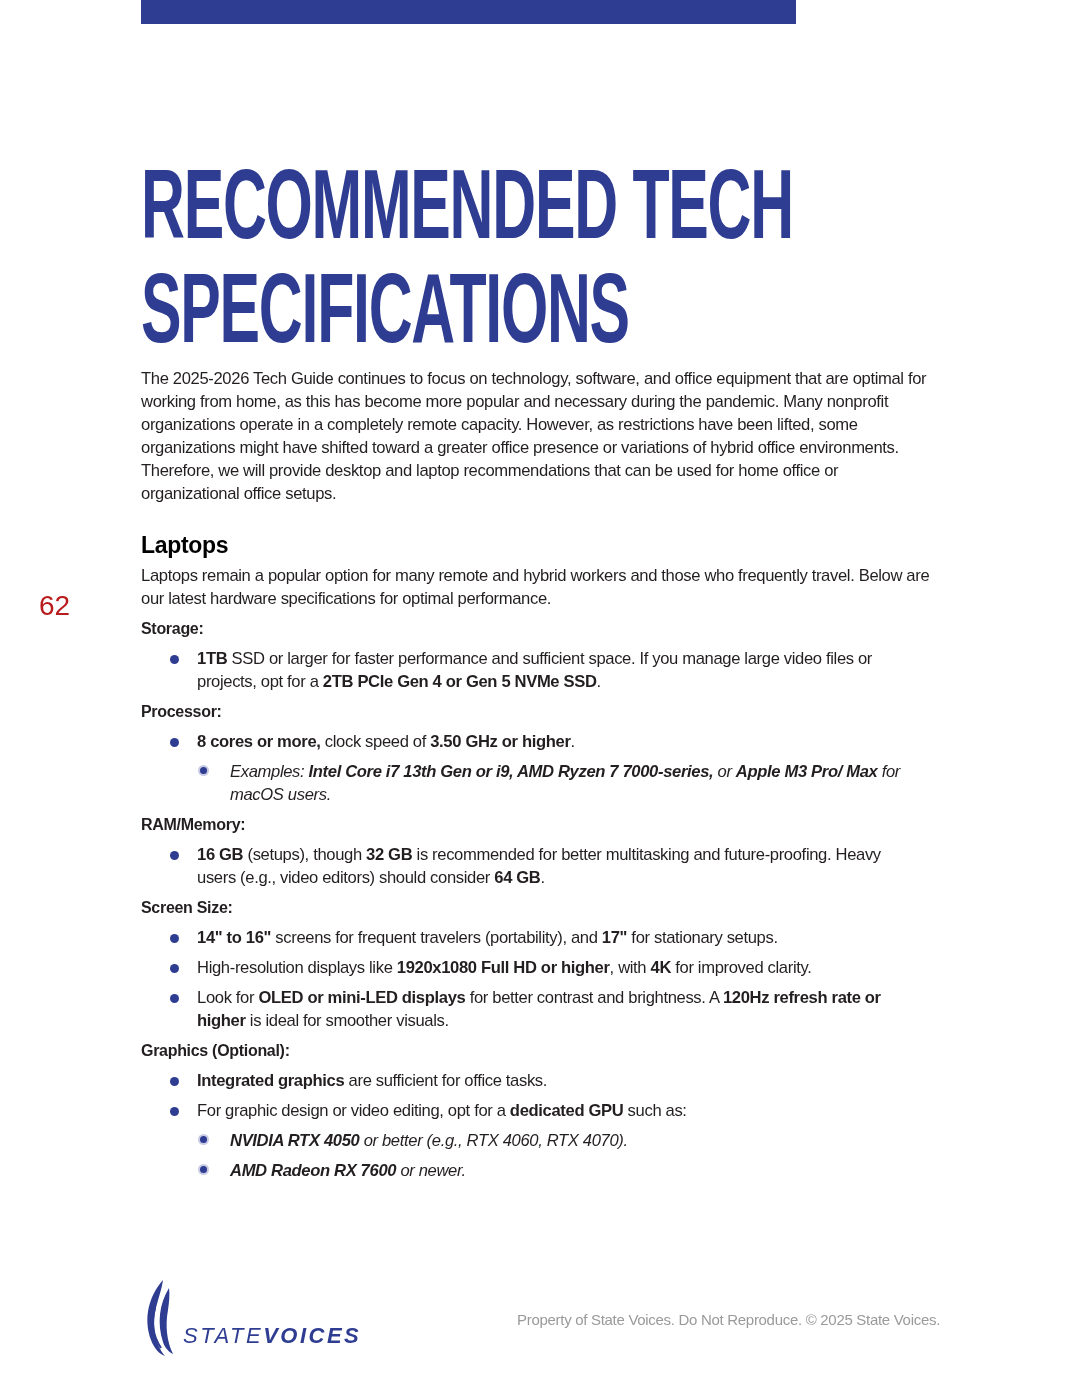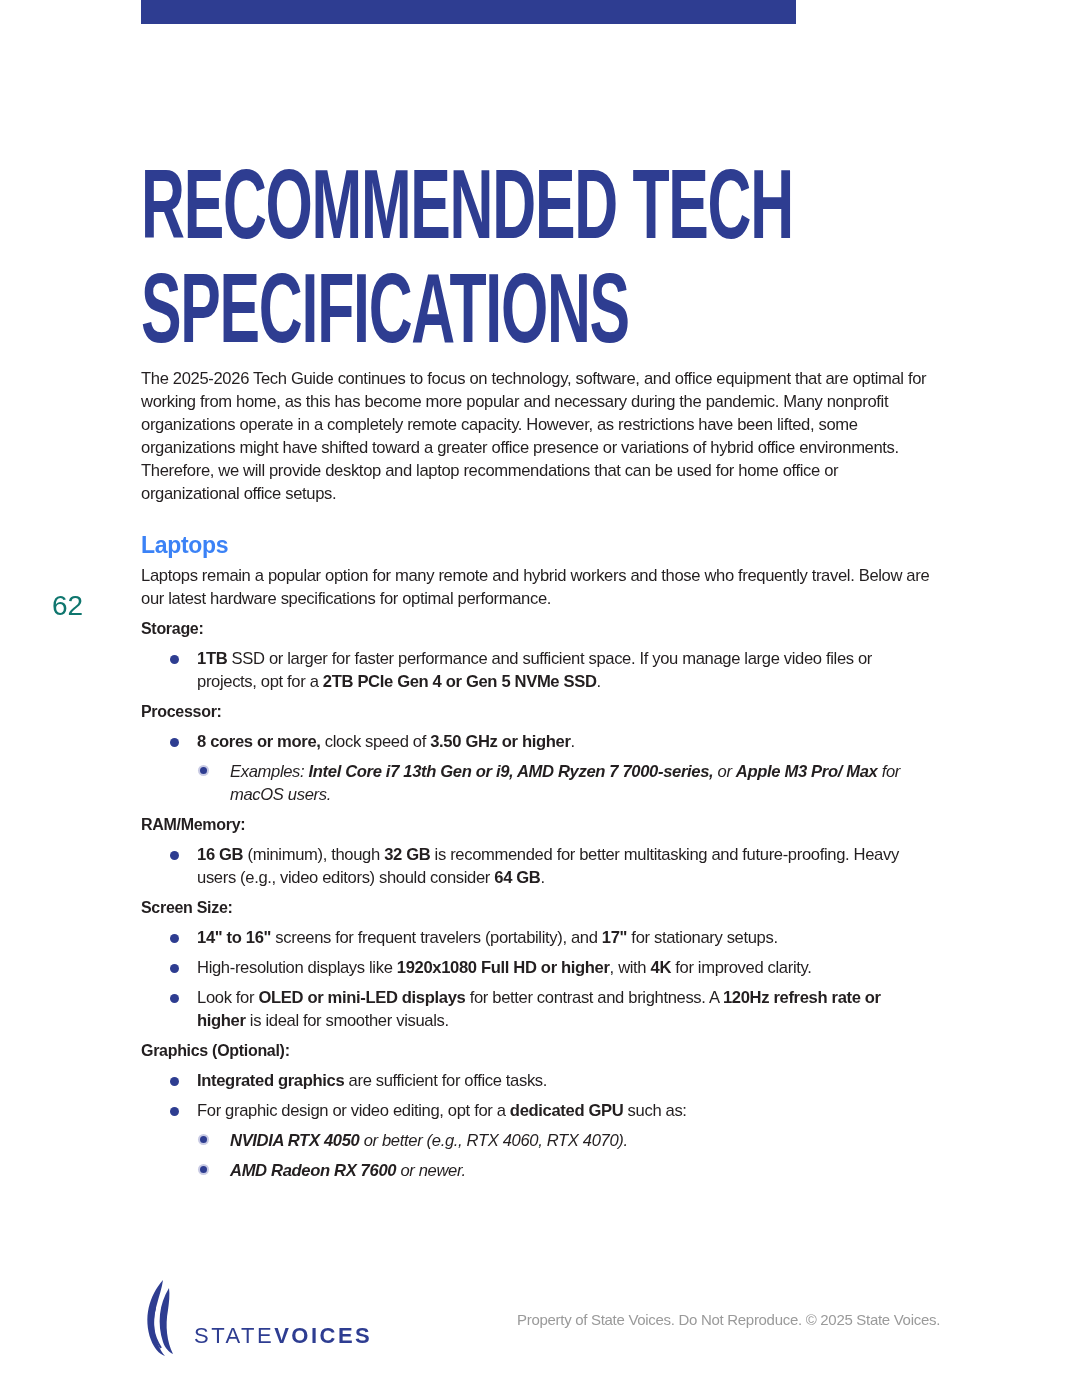--- a/index.html
+++ b/index.html
@@ -14,7 +14,7 @@
     font-size: 16.6px; line-height: 23px; letter-spacing: -0.35px; }
   .page-number { position: absolute; left: 52px; top: 590px; font-size: 28px; color: #0f766e; font-weight: 300; }
   .section { position: absolute; left: 141px; top: 530px; width: 800px; }
-  .section-heading { margin: 0; color: #3b82f6; font-size: 23px; font-weight: 700; line-height: 30px; letter-spacing: -0.3px; }
+  .section-heading { margin: 0; color: #000000; font-size: 23px; font-weight: 700; line-height: 30px; letter-spacing: -0.3px; }
   .section-intro { margin: 4px 0 0 0; font-size: 16.6px; line-height: 23px; letter-spacing: -0.35px; }
   .spec-group { margin-top: 8px; }
   .spec-label { font-size: 16px; font-weight: 700; line-height: 22px; letter-spacing: -0.3px; color: #231f20; }

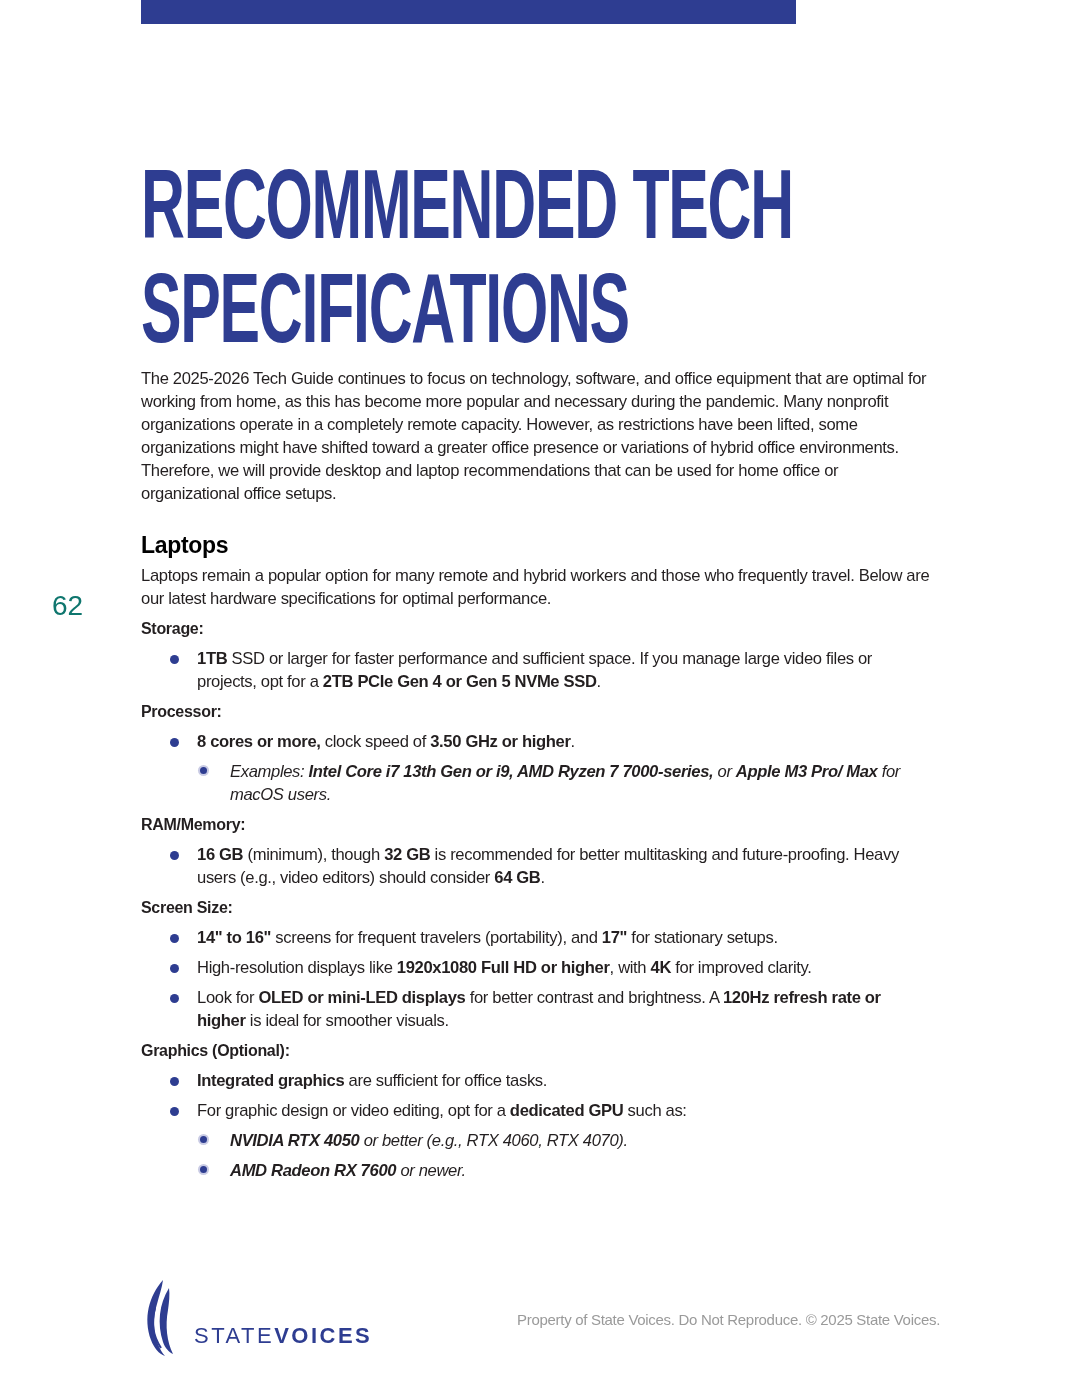--- a/index.html
+++ b/index.html
@@ -12,7 +12,7 @@
     transform: scaleX(0.62); transform-origin: left top; white-space: nowrap; }
   .intro { position: absolute; left: 141px; top: 367px; width: 790px; margin: 0;
     font-size: 16.6px; line-height: 23px; letter-spacing: -0.35px; }
-  .page-number { position: absolute; left: 52px; top: 590px; font-size: 28px; color: #0f766e; font-weight: 300; }
+  .page-number { position: absolute; left: 39px; top: 590px; font-size: 28px; color: #b91c1c; font-weight: 300; }
   .section { position: absolute; left: 141px; top: 530px; width: 800px; }
   .section-heading { margin: 0; color: #000000; font-size: 23px; font-weight: 700; line-height: 30px; letter-spacing: -0.3px; }
   .section-intro { margin: 4px 0 0 0; font-size: 16.6px; line-height: 23px; letter-spacing: -0.35px; }

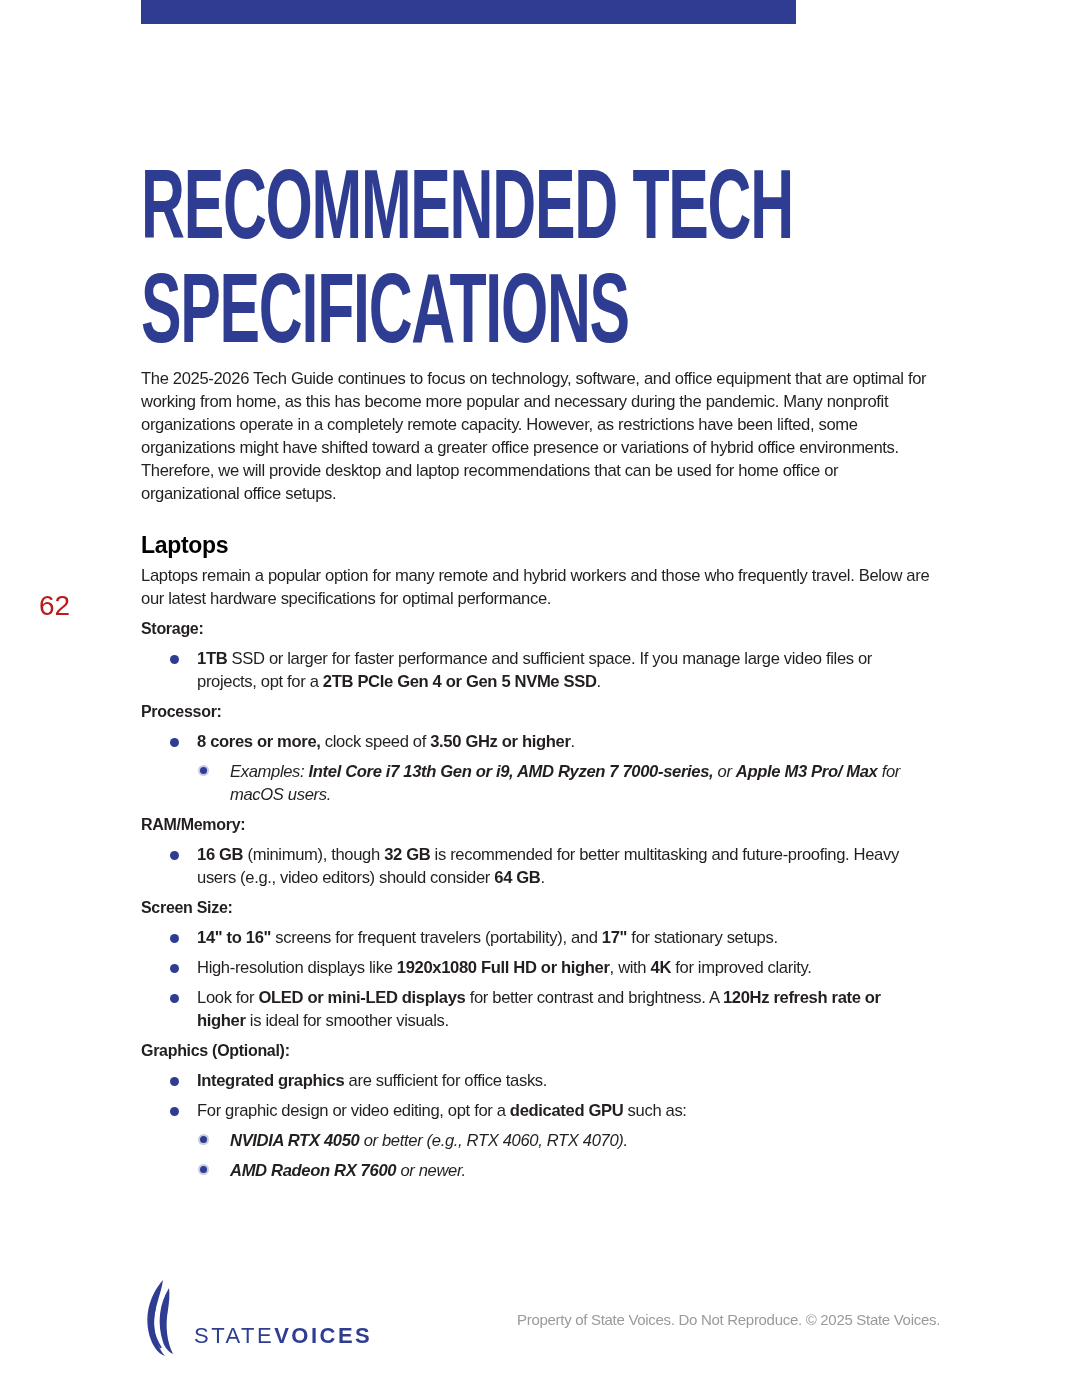--- a/index.html
+++ b/index.html
@@ -67,7 +67,7 @@
   <div class="spec-group">
     <div class="spec-label">RAM/Memory:</div>
     <ul>
-      <li class="bullet"><b>16 GB</b><span> (minimum), though </span><b>32 GB</b><span> is recommended for better multitasking and future-proofing. Heavy users (e.g., video editors) should consider </span><b>64 GB</b><span>.</span></li>
+      <li class="bullet"><b>16 GB</b><span> (setups), though </span><b>32 GB</b><span> is recommended for better multitasking and future-proofing. Heavy users (e.g., video editors) should consider </span><b>64 GB</b><span>.</span></li>
     </ul>
   </div>
 

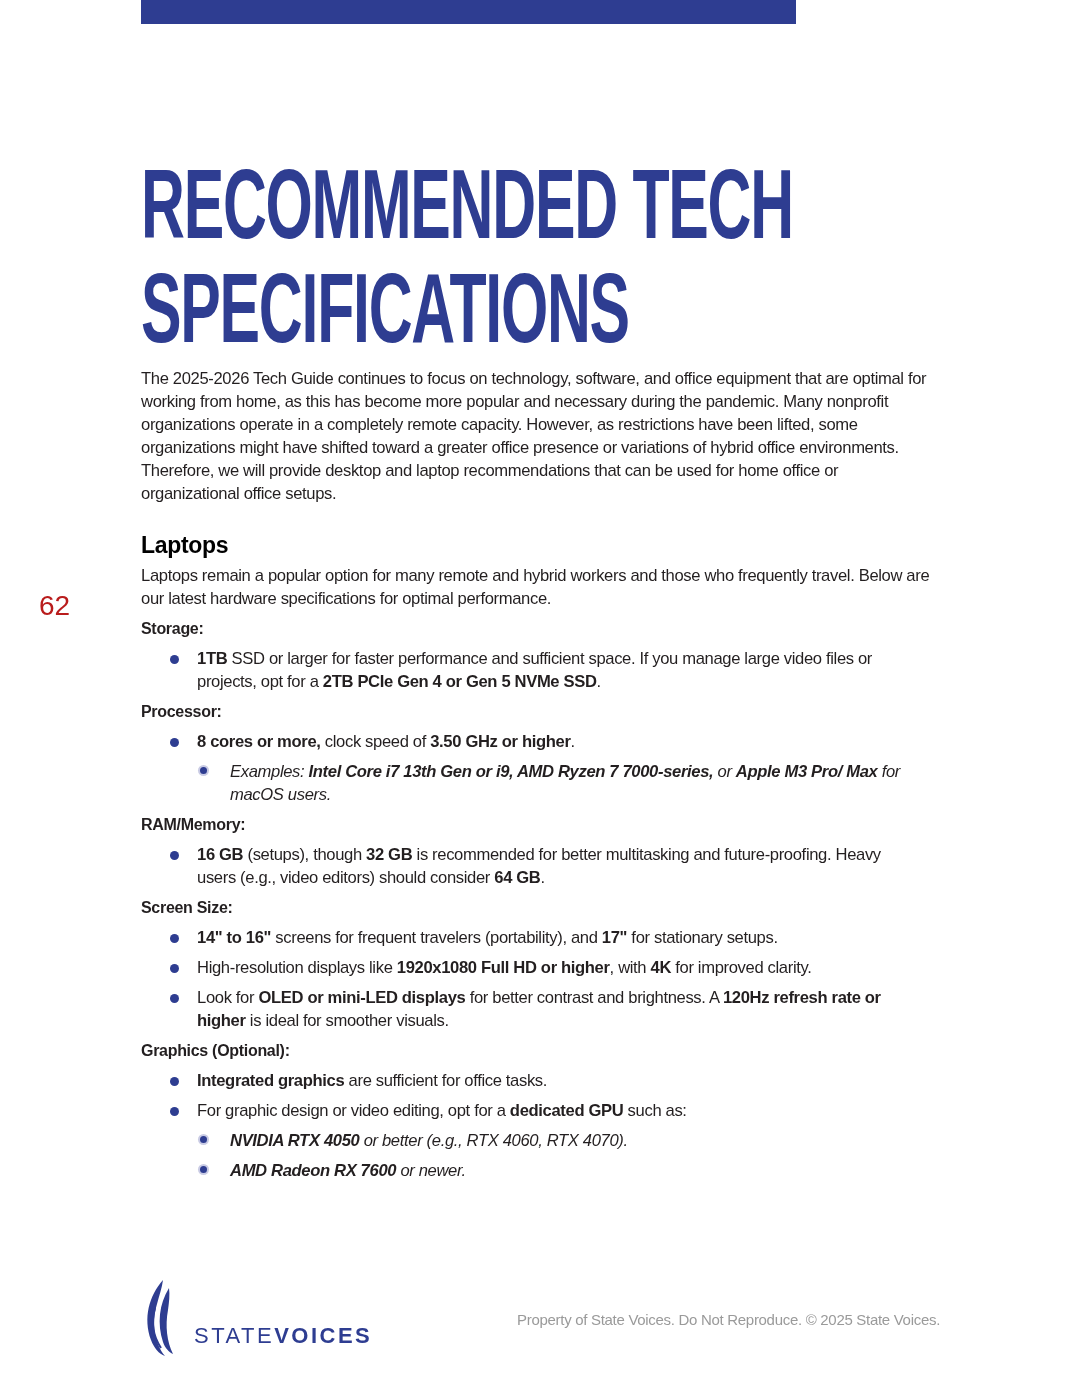--- a/index.html
+++ b/index.html
@@ -25,7 +25,7 @@
   .sub-bullet::before { content: ""; position: absolute; left: 59px; top: 7px; width: 7px; height: 7px; border-radius: 50%; background: #2e3d91; box-shadow: 0 0 0 2px #c9cbe4; }
   b { font-weight: 700; }
   .logo { position: absolute; left: 141px; top: 1278px; width: 230px; height: 80px; }
-  .logo-text { position: absolute; left: 53px; top: 45px; font-size: 22px; letter-spacing: 2.5px; color: #2e3d91; white-space: nowrap; }
+  .logo-text { position: absolute; left: 42px; top: 45px; font-size: 22px; letter-spacing: 2.5px; color: #2e3d91; white-space: nowrap; font-style: italic; }
   .logo-text .b { font-weight: 700; }
   .footer { position: absolute; right: 142px; top: 1310px; text-align: right; }
   .footer-title { font-size: 20px; font-weight: 700; color: #7b80b8; line-height: 24px; letter-spacing: -0.3px; }

